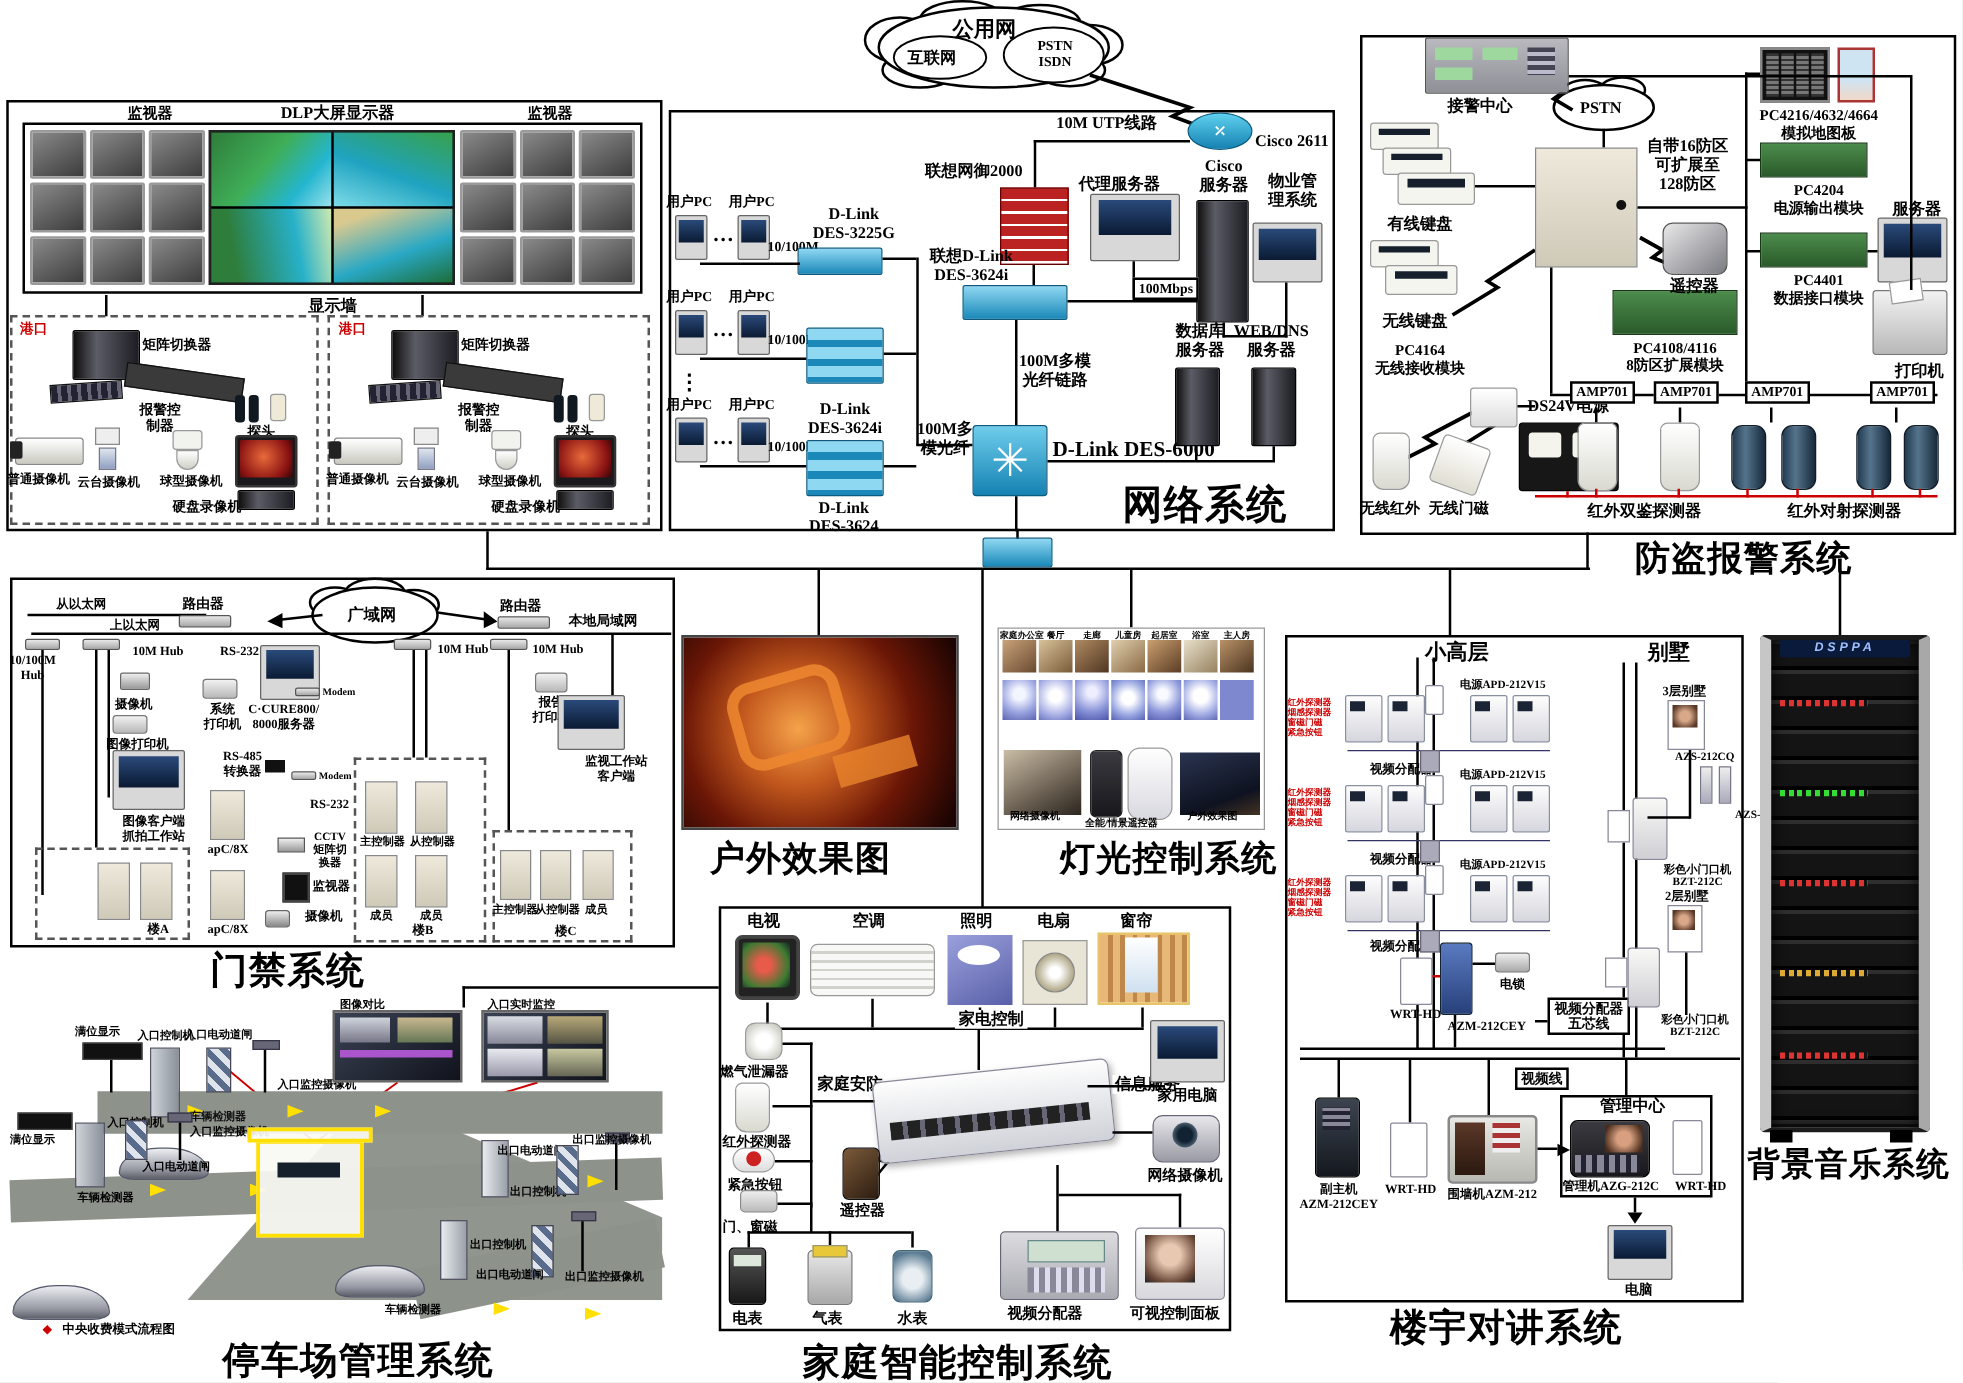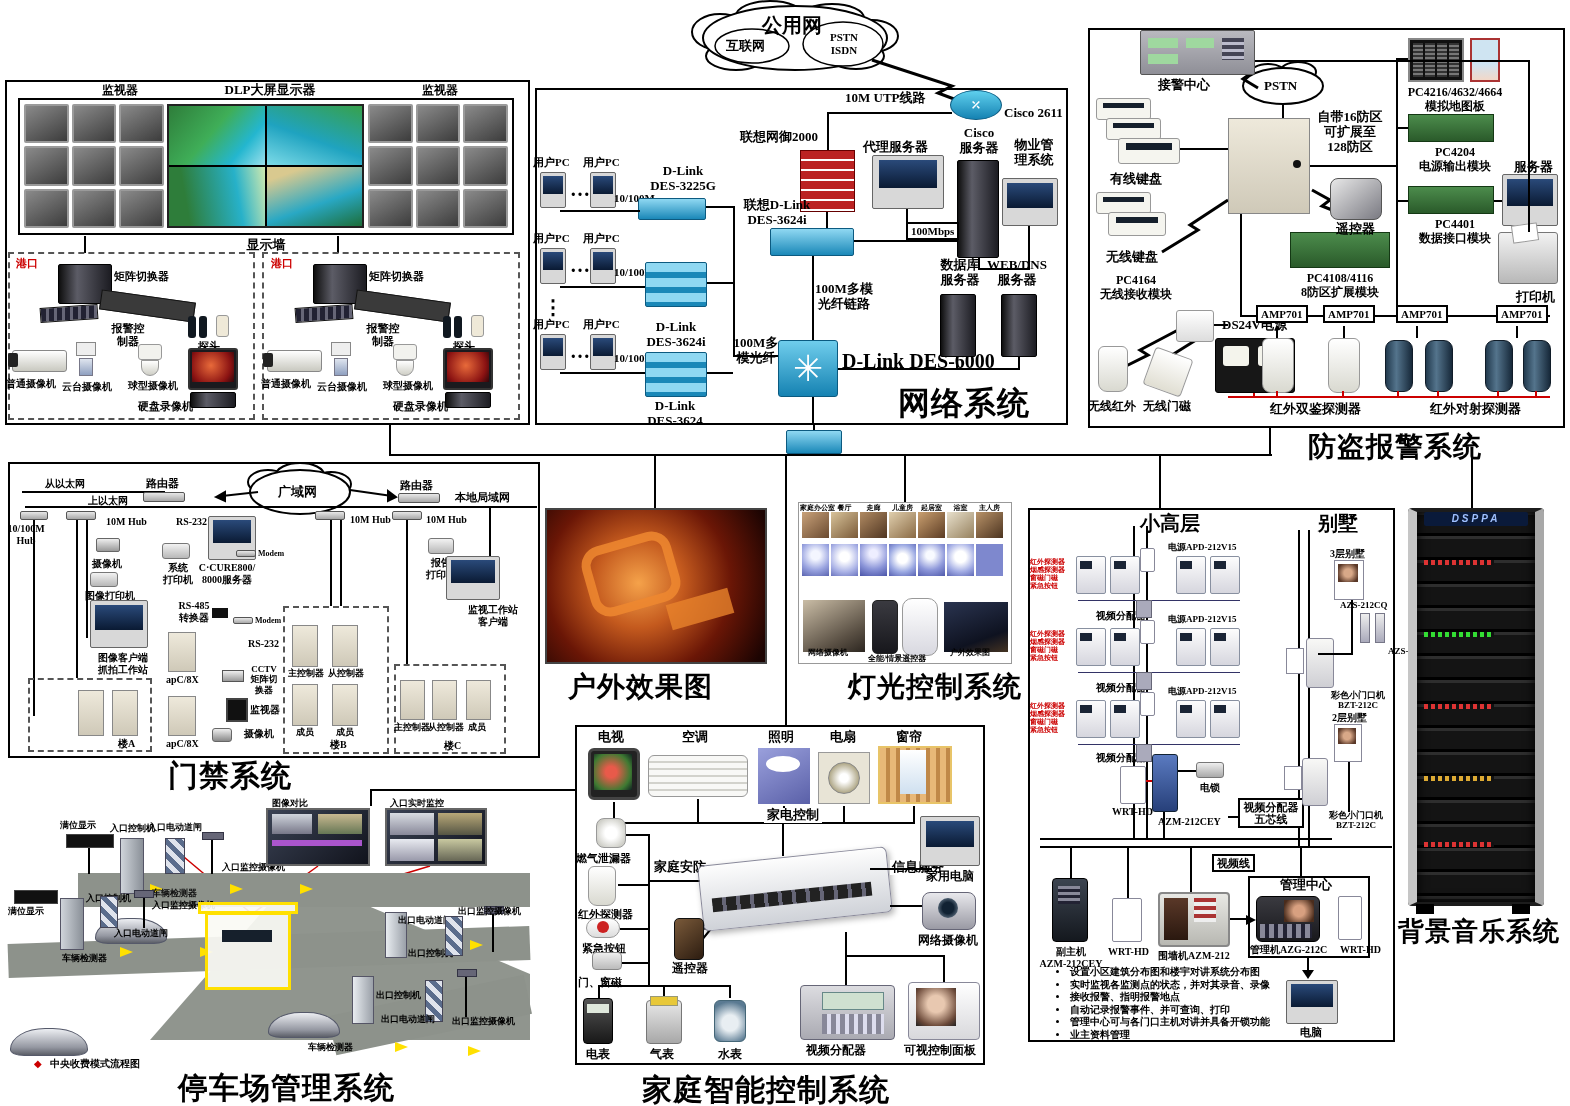--- a/index.html
+++ b/index.html
@@ -10,7 +10,7 @@
 .w{white-space:pre-line}
 .lt{text-align:left}
 .red{color:#c00}
-.s7{font-size:7px}.s8{font-size:8px}.s9{font-size:9px}.s10{font-size:10px}.s11{font-size:11px}.s13{font-size:13px}.s14{font-size:20px}
+.s7{font-size:7px}.s8{font-size:8px}.s9{font-size:9px}.s10{font-size:10px}.s11{font-size:11px}.s13{font-size:13px}.s14{font-size:17px}
 .t{position:absolute;font-weight:bold;font-size:30px;white-space:nowrap;letter-spacing:1px}
 .ln{position:absolute;background:#000}
 .bl{position:absolute;background:#336}

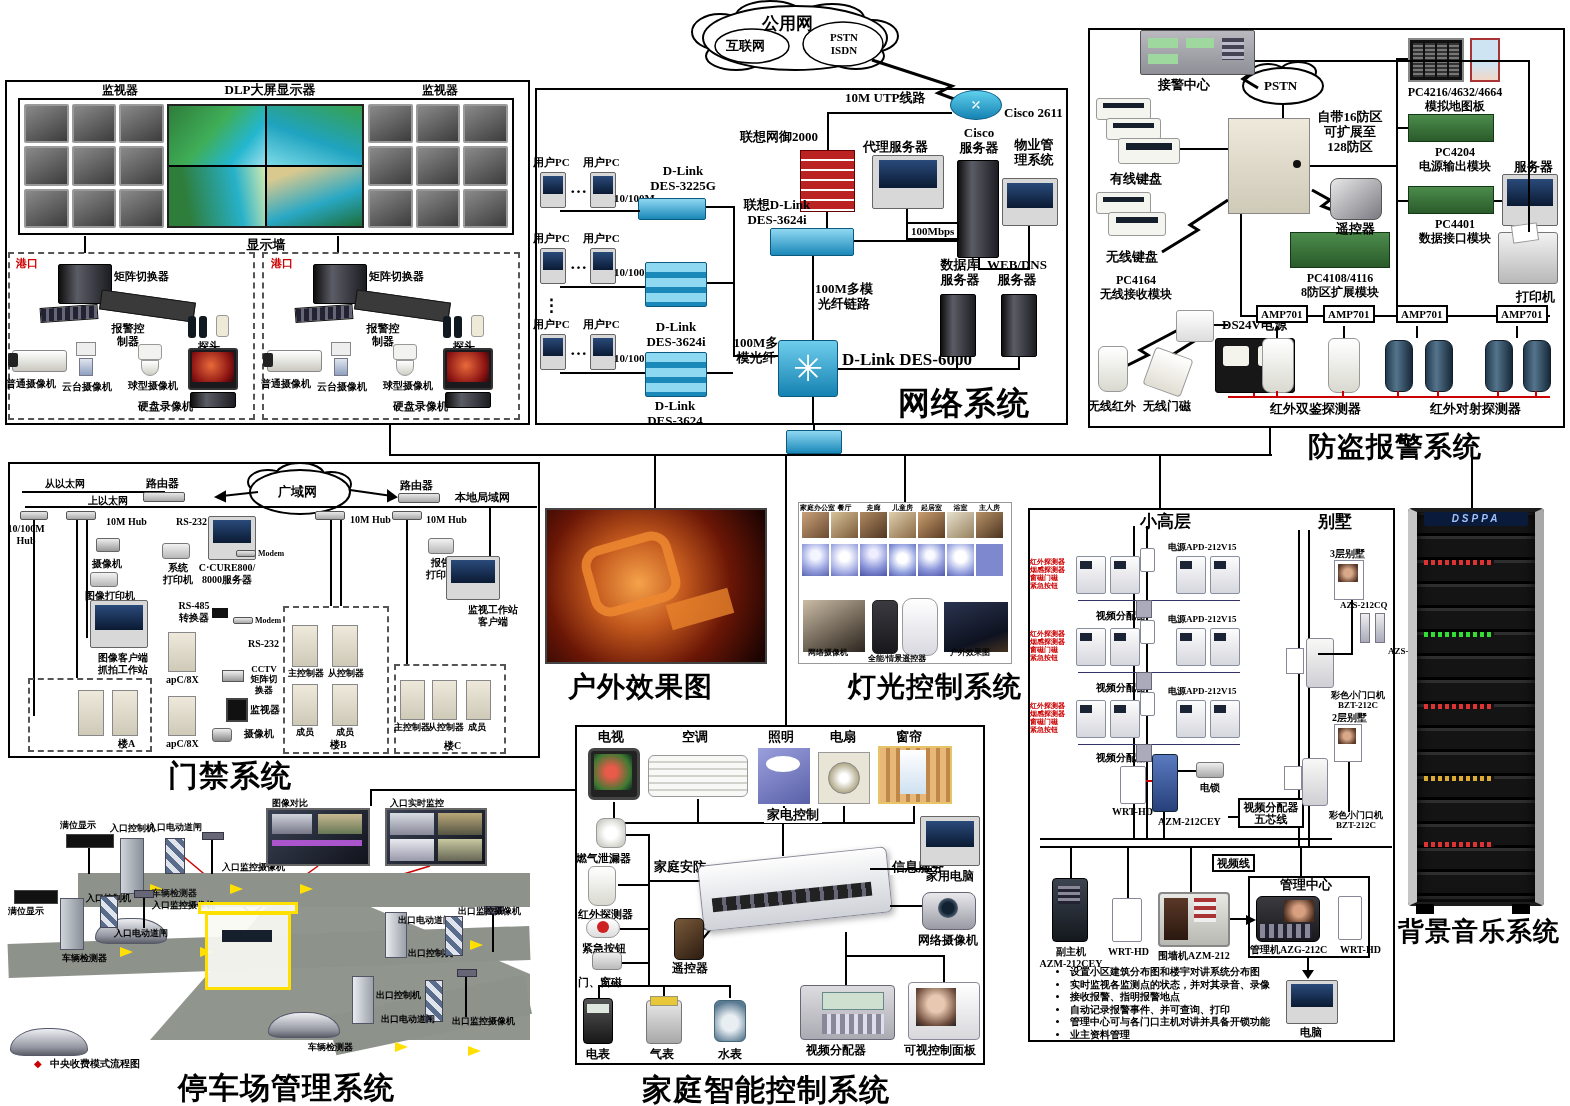--- a/index.html
+++ b/index.html
@@ -780,14 +780,6 @@
 <i class="ln" style="left:1307px;top:958px;width:2px;height:12px"></i>
 <div class="d pc" style="left:1286px;top:980px;width:52px;height:44px"></div>
 <b class="l s11" style="left:1300px;top:1026px">电脑</b>
-<ul style="position:absolute;left:1056px;top:966px;width:228px;list-style:disc inside;font-weight:bold;font-size:10px;line-height:1.25">
-<li>设置小区建筑分布图和楼宇对讲系统分布图</li>
-<li>实时监视各监测点的状态，并对其录音、录像</li>
-<li>接收报警、指明报警地点</li>
-<li>自动记录报警事件、并可查询、打印</li>
-<li>管理中心可与各门口主机对讲并具备开锁功能</li>
-<li>业主资料管理</li>
-</ul>
 
 <div class="d rack" style="left:1408px;top:508px;width:136px;height:398px"></div>
 <div class="d" style="left:1424px;top:512px;width:104px;height:14px;background:#0a1a3a;color:#9fc0ff;font-weight:bold;font-style:italic;font-size:10px;letter-spacing:3px;text-align:center;line-height:14px;border-radius:2px;font-family:'Liberation Sans',sans-serif">DSPPA</div>

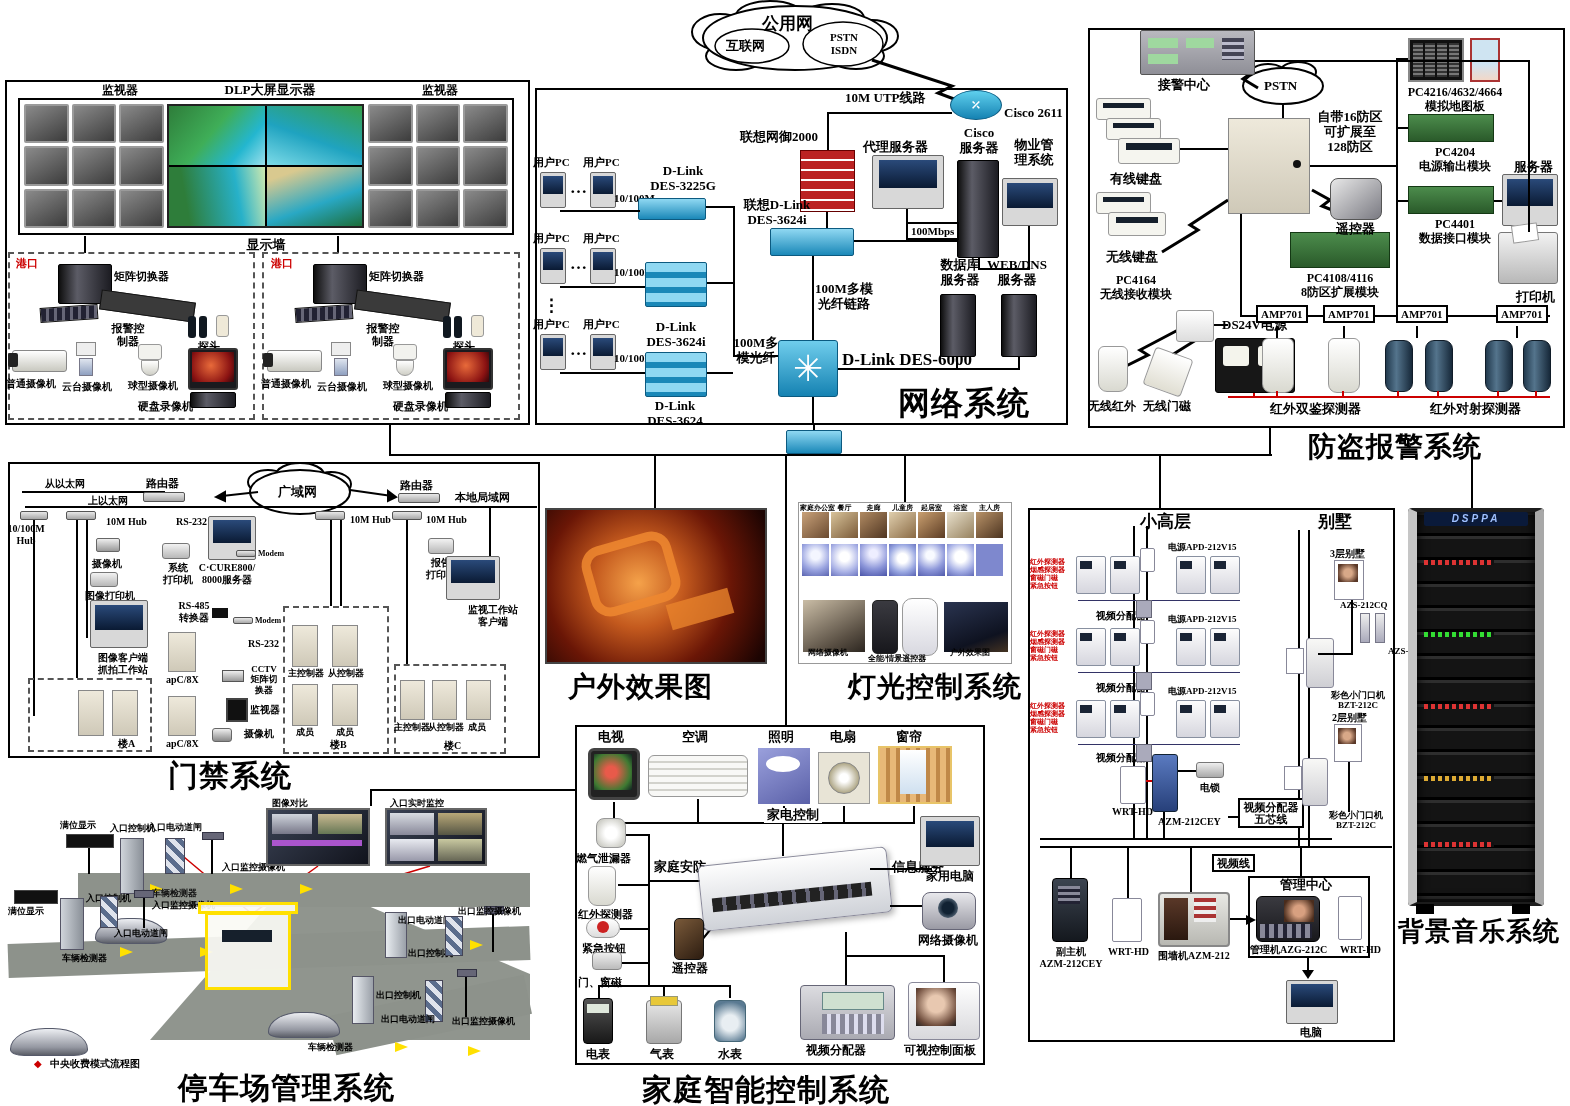--- a/index.html
+++ b/index.html
@@ -780,6 +780,7 @@
 <i class="ln" style="left:1307px;top:958px;width:2px;height:12px"></i>
 <div class="d pc" style="left:1286px;top:980px;width:52px;height:44px"></div>
 <b class="l s11" style="left:1300px;top:1026px">电脑</b>
+<b class="t" style="left:1112px;top:1042px">楼宇对讲系统</b>
 
 <div class="d rack" style="left:1408px;top:508px;width:136px;height:398px"></div>
 <div class="d" style="left:1424px;top:512px;width:104px;height:14px;background:#0a1a3a;color:#9fc0ff;font-weight:bold;font-style:italic;font-size:10px;letter-spacing:3px;text-align:center;line-height:14px;border-radius:2px;font-family:'Liberation Sans',sans-serif">DSPPA</div>

